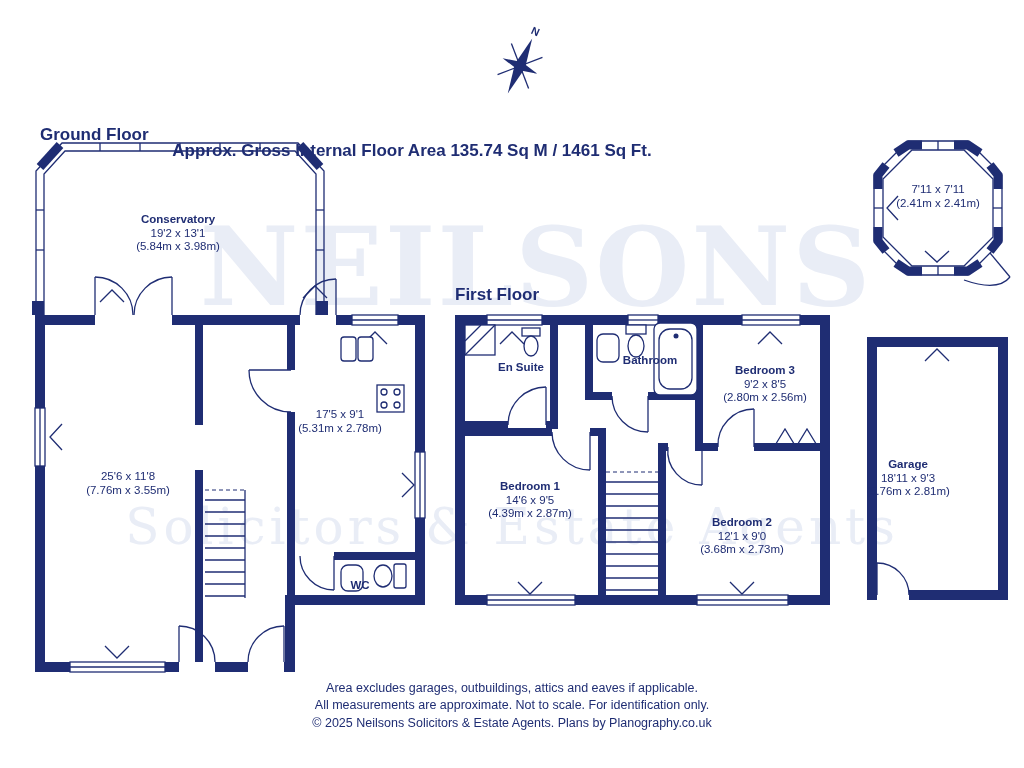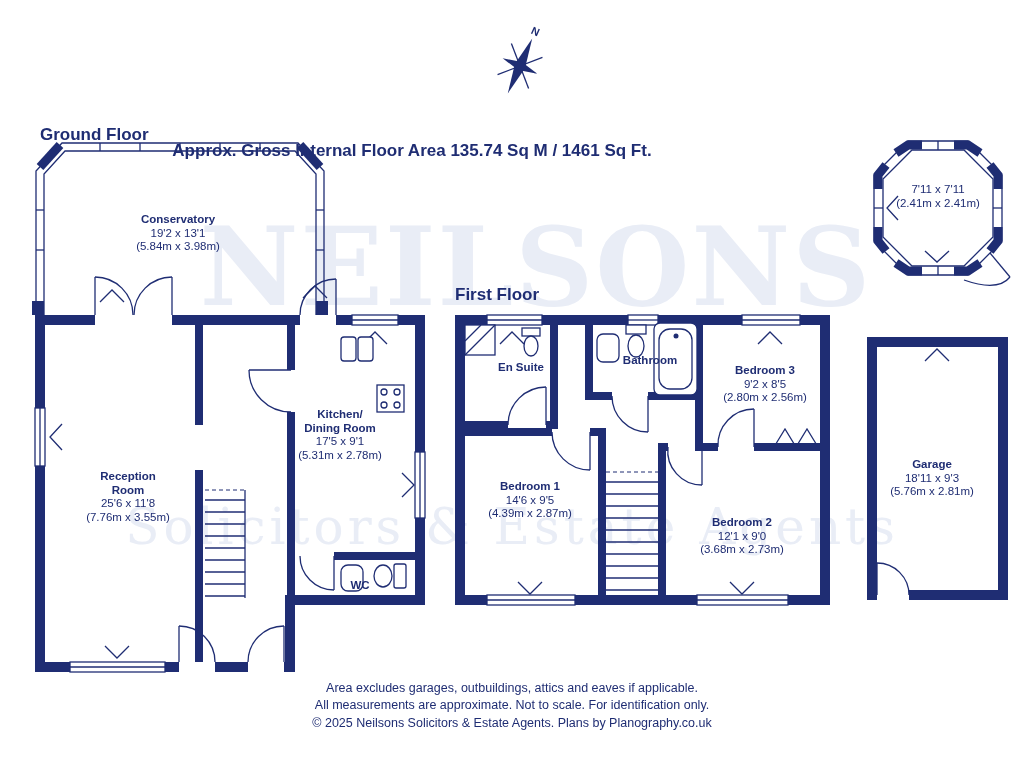--- a/index.html
+++ b/index.html
@@ -345,8 +345,6 @@
 </div>
 
 <div class="abs txt room-label" style="left:270px;top:408px;width:140px;">
-  <span class="rn">Kitchen/
-Dining Room</span>
   <span class="rd">17'5 x 9'1</span>
   <span class="rd">(5.31m x 2.78m)</span>
 </div>

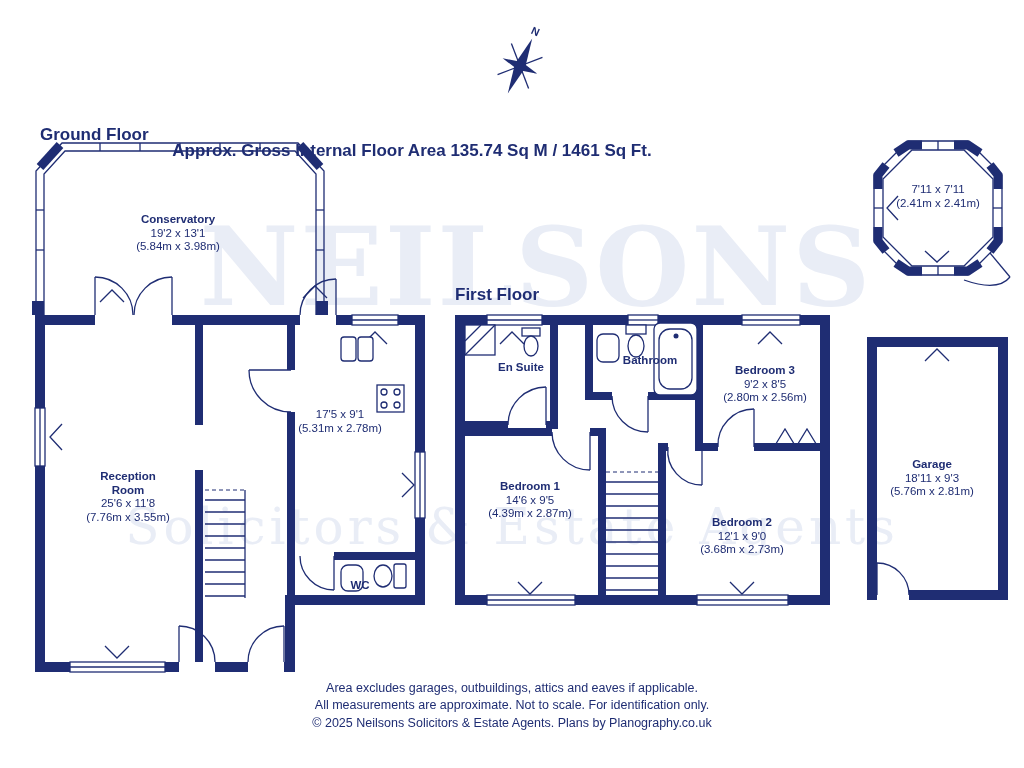--- a/index.html
+++ b/index.html
@@ -384,7 +384,7 @@
   <span class="rd">(2.41m x 2.41m)</span>
 </div>
 
-<div class="abs txt room-label" style="left:852px;top:458px;width:160px;">
+<div class="abs txt room-label" style="left:828px;top:458px;width:160px;">
   <span class="rn">Garage</span>
   <span class="rd">18'11 x 9'3</span>
   <span class="rd">(5.76m x 2.81m)</span>

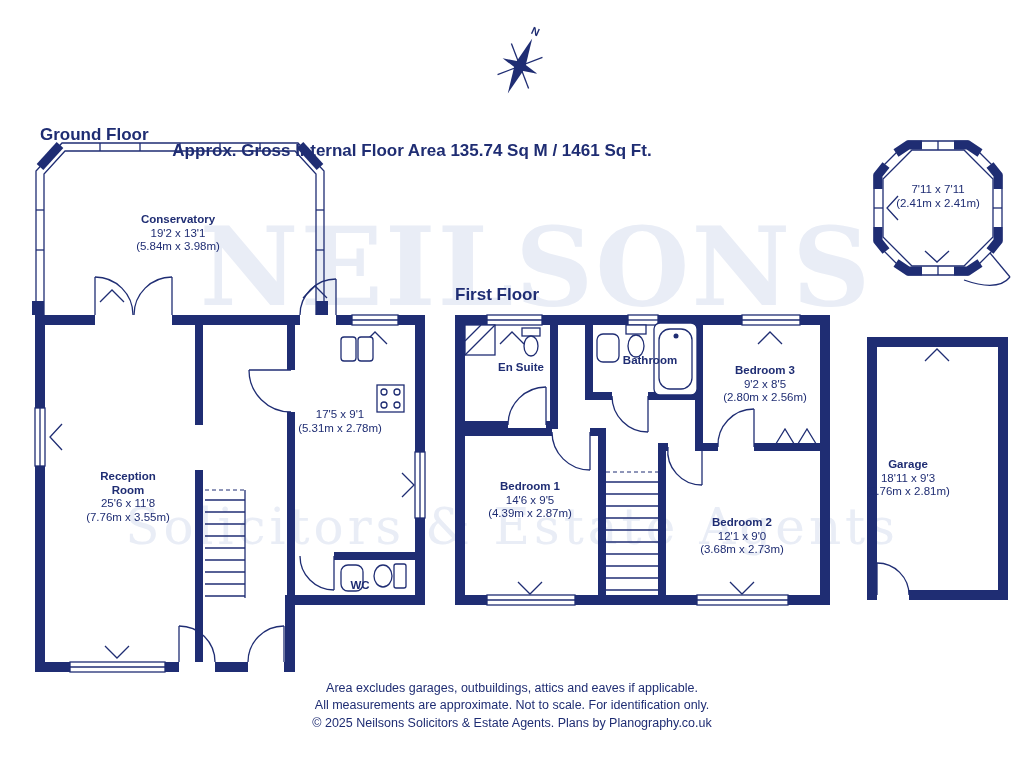--- a/index.html
+++ b/index.html
@@ -338,8 +338,6 @@
 </div>
 
 <div class="abs txt room-label" style="left:58px;top:470px;width:140px;">
-  <span class="rn">Reception
-Room</span>
   <span class="rd">25'6 x 11'8</span>
   <span class="rd">(7.76m x 3.55m)</span>
 </div>

